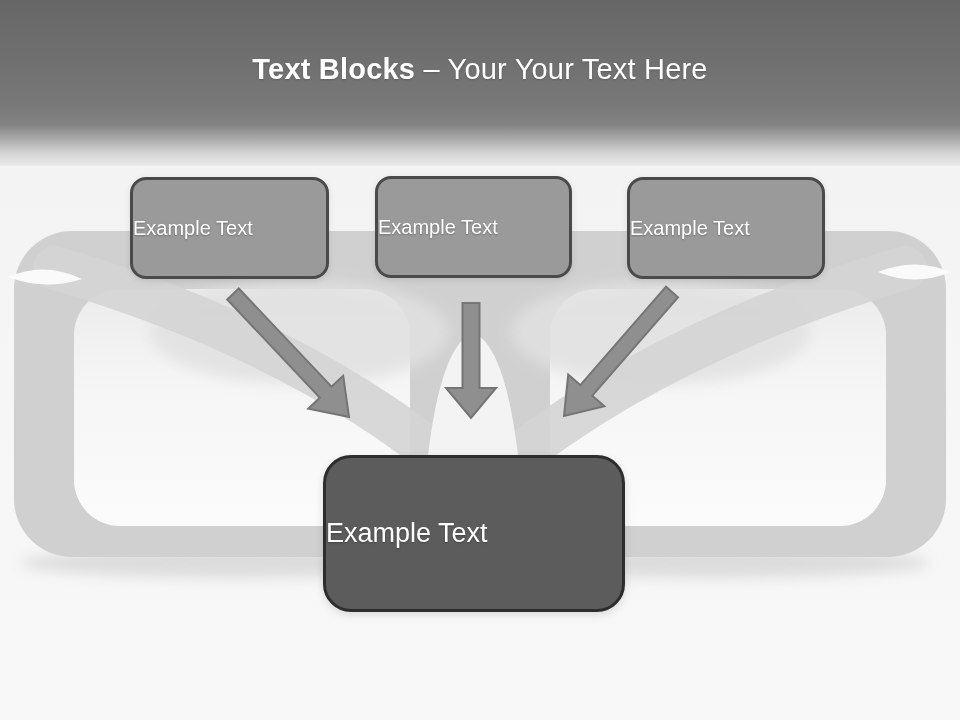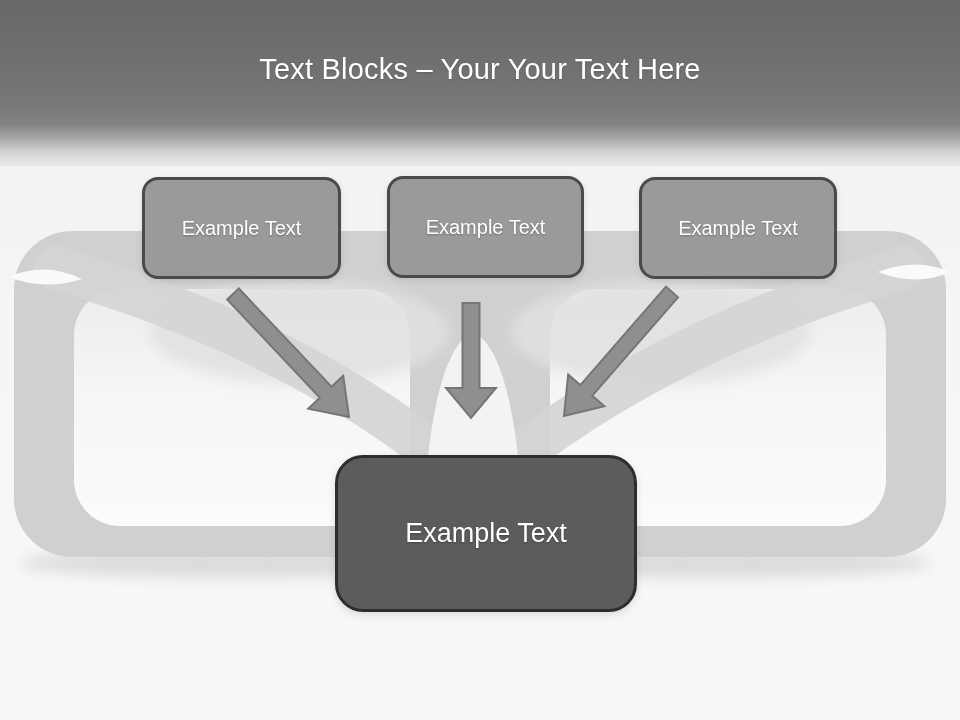--- a/index.html
+++ b/index.html
@@ -24,7 +24,7 @@
     font-size:29px; line-height:40px; font-weight:400; letter-spacing:.2px;
     text-shadow:0 1px 2px rgba(0,0,0,.18);
   }
-  .title .t-bold{font-weight:400;text-align:right;}
+  .title .t-bold{font-weight:700;text-align:right;}
 
   
   .bg-art{position:absolute; left:0; top:0; z-index:0;}

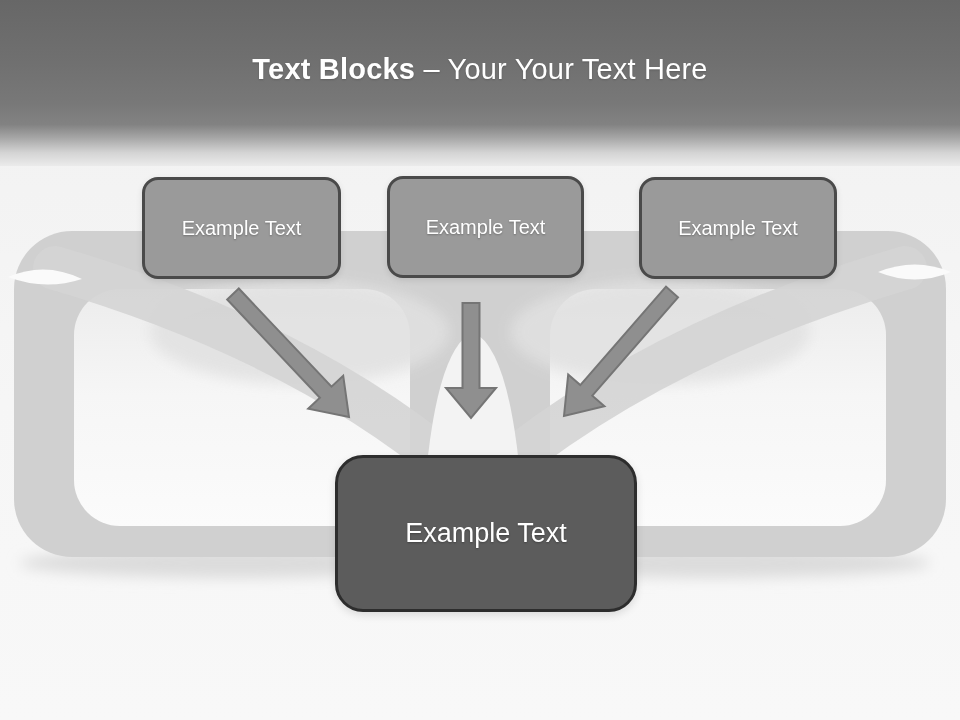--- a/index.html
+++ b/index.html
@@ -34,10 +34,9 @@
 
   
   .block{
-    position:absolute; display:flex; align-items:center; justify-content:center;
+    position:absolute; display:flex; align-items:center; 
     color:#ffffff; text-align:center; box-sizing:border-box;
     text-shadow:0 1px 2px rgba(0,0,0,.28);
-    margin-left:12px;
   }
   .block-top{
     background:#9a9a9a; border:3px solid #4a4a4a; border-radius:16px;

